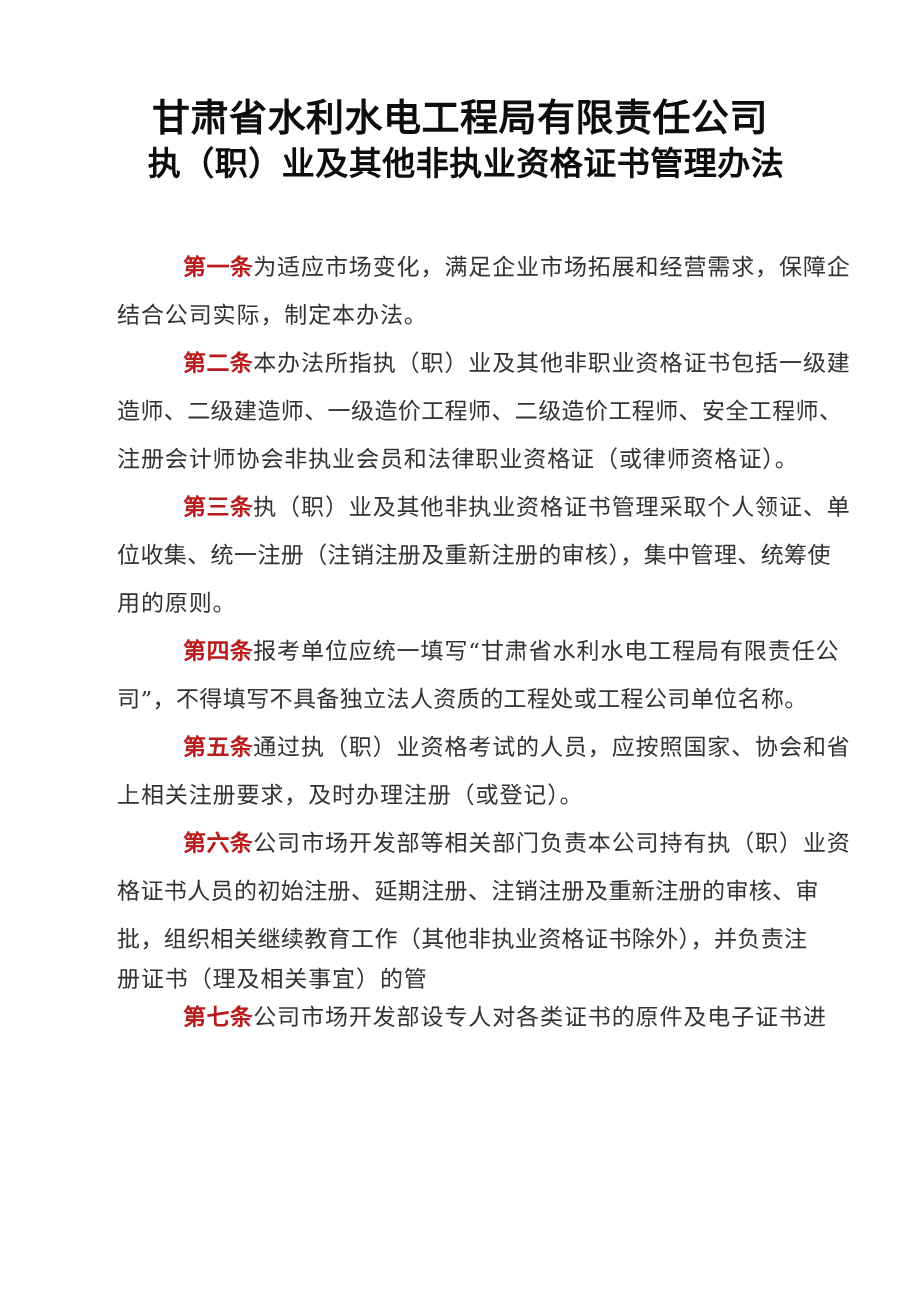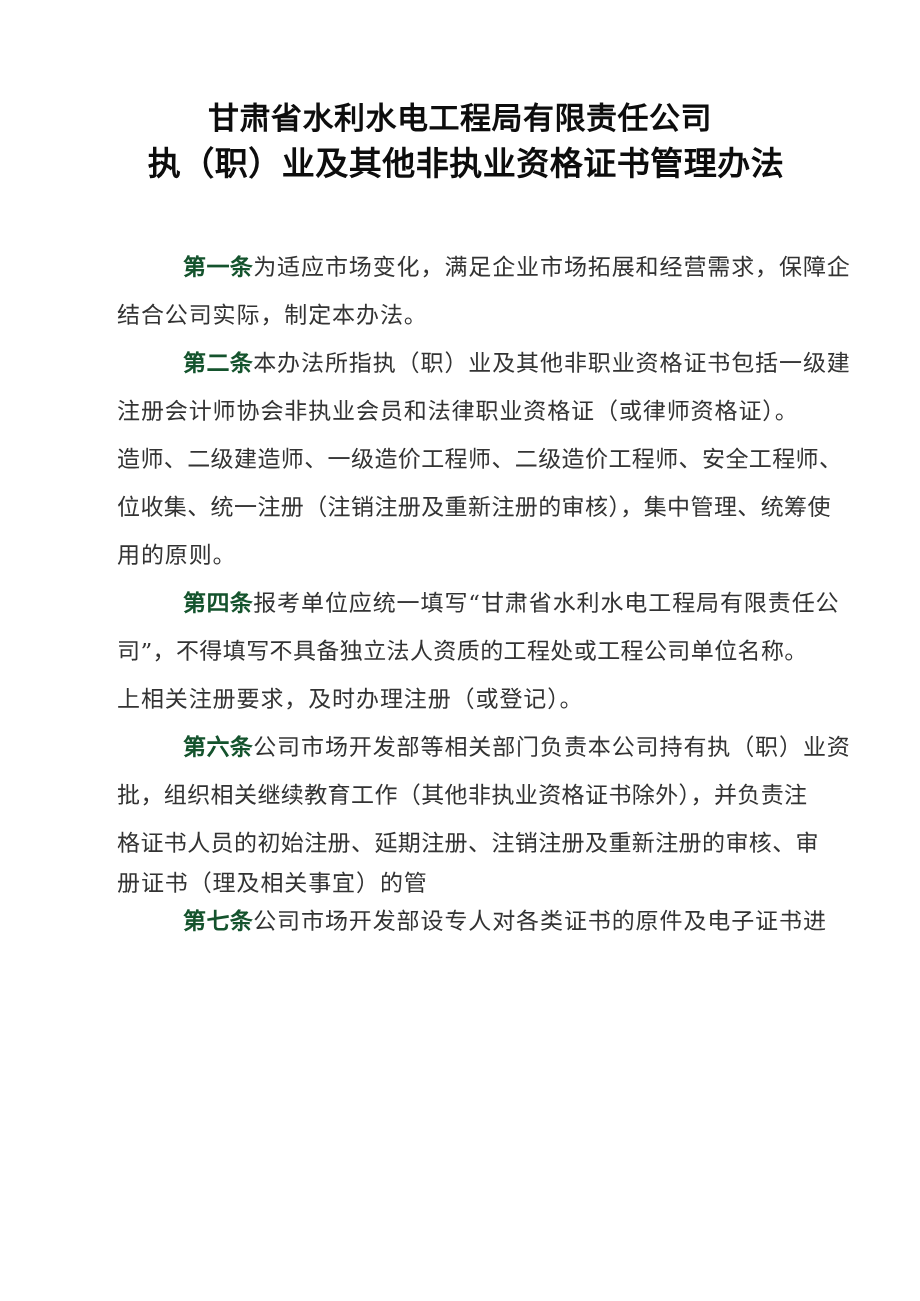--- a/index.html
+++ b/index.html
@@ -30,7 +30,7 @@
     display: block;
     font-family: "DejaVu Sans", "Liberation Sans", sans-serif;
     font-weight: 700;
-    font-size: 31px;
+    font-size: 38px;
     line-height: 45px;
     letter-spacing: 0.5px;
     color: #0d0d0d;

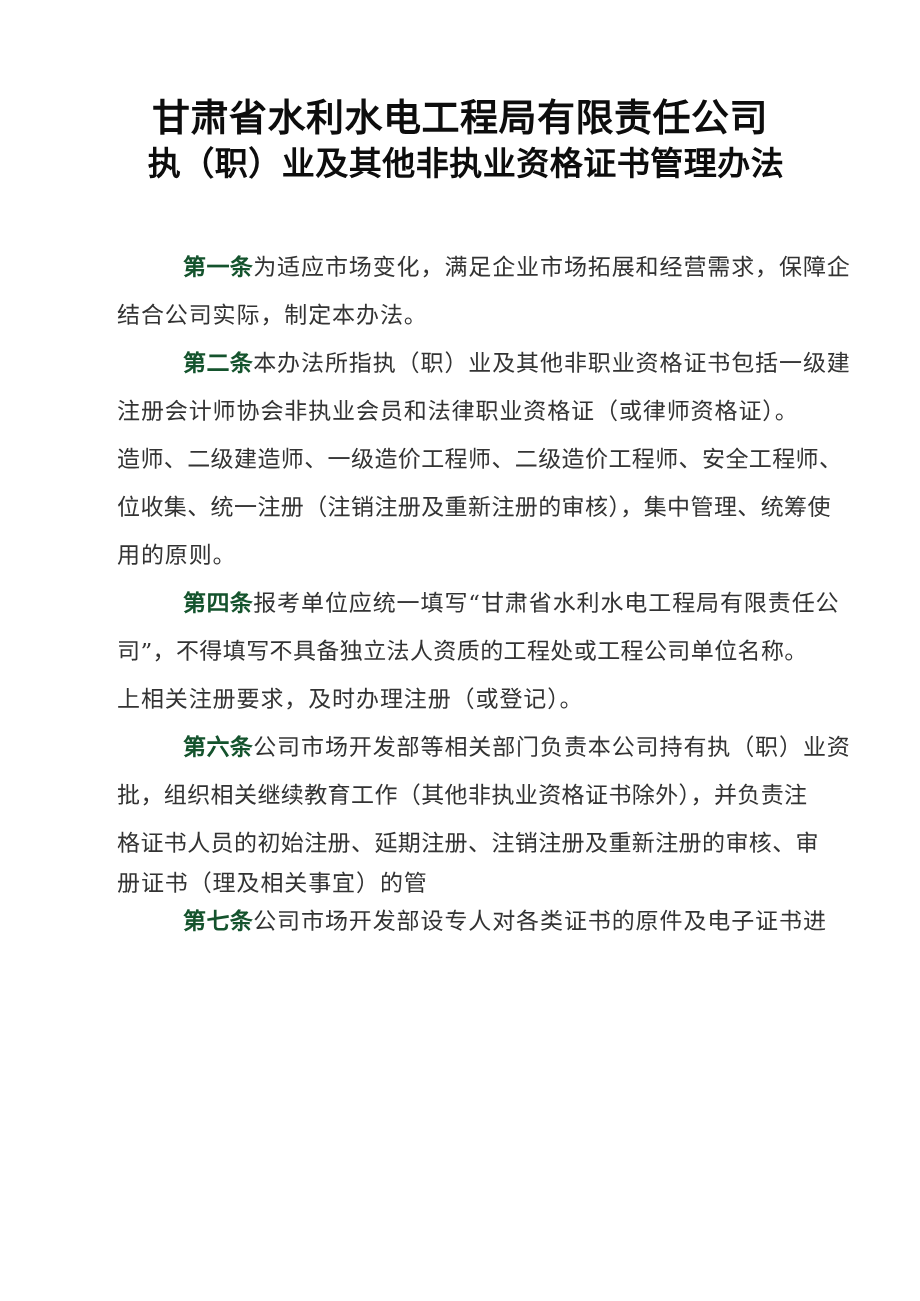--- a/index.html
+++ b/index.html
@@ -87,7 +87,7 @@
     font-weight: 700;
     font-size: 23px;
     letter-spacing: 0.4px;
-    color: #14532d;
+    color: #b91c1c;
   }
 </style>
 </head>

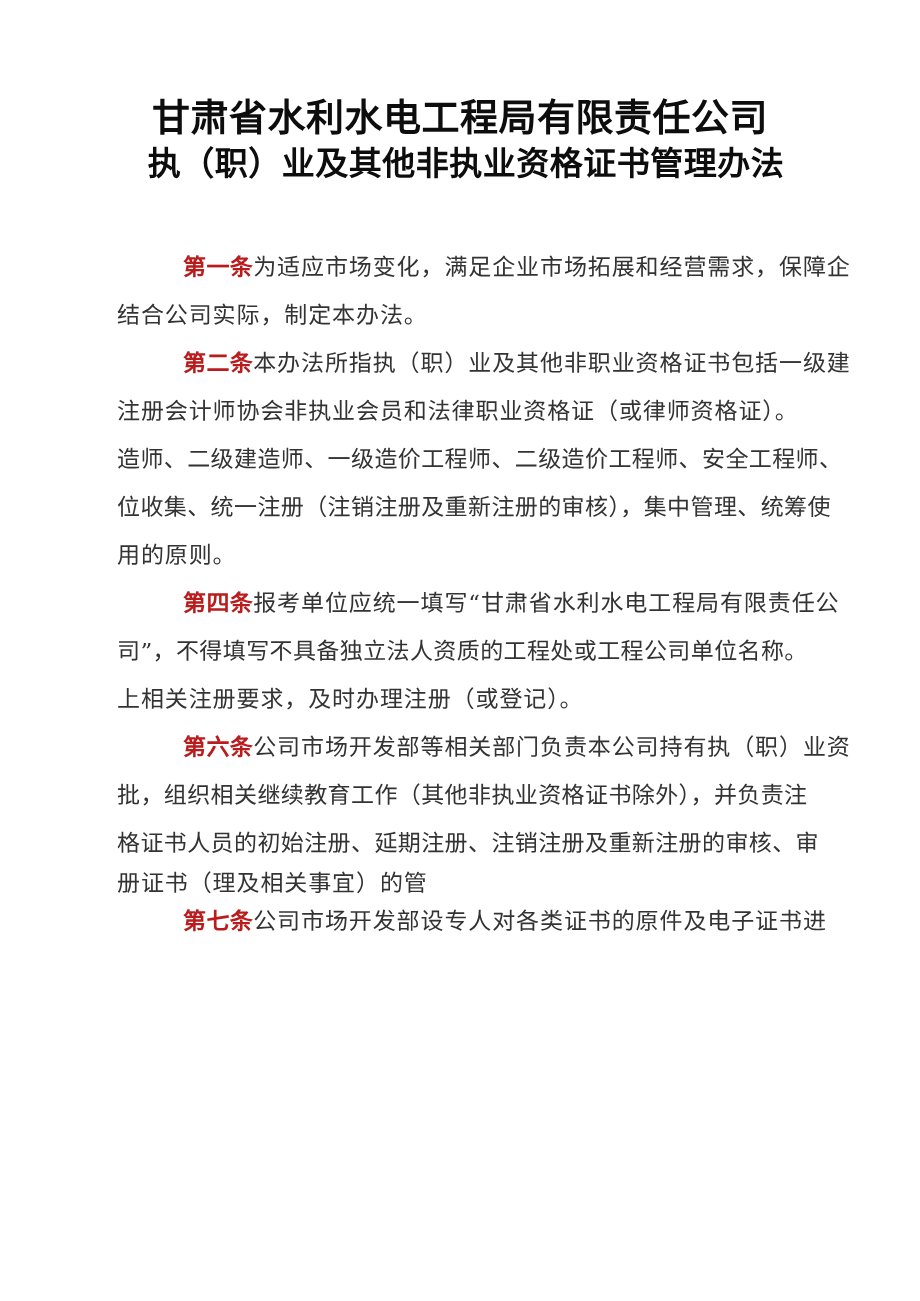--- a/index.html
+++ b/index.html
@@ -109,8 +109,8 @@
 
     <div class="para">
       <span class="ln indent"><span class="marker">第二条</span><span>本办法所指执（职）业及其他非职业资格证书包括一级建</span></span>
+      <span class="ln tight">造师、二级建造师、一级造价工程师、二级造价工程师、安全工程师、</span>
       <span class="ln">注册会计师协会非执业会员和法律职业资格证（或律师资格证）。</span>
-      <span class="ln tight">造师、二级建造师、一级造价工程师、二级造价工程师、安全工程师、</span>
     </div>
 
     <div class="para">

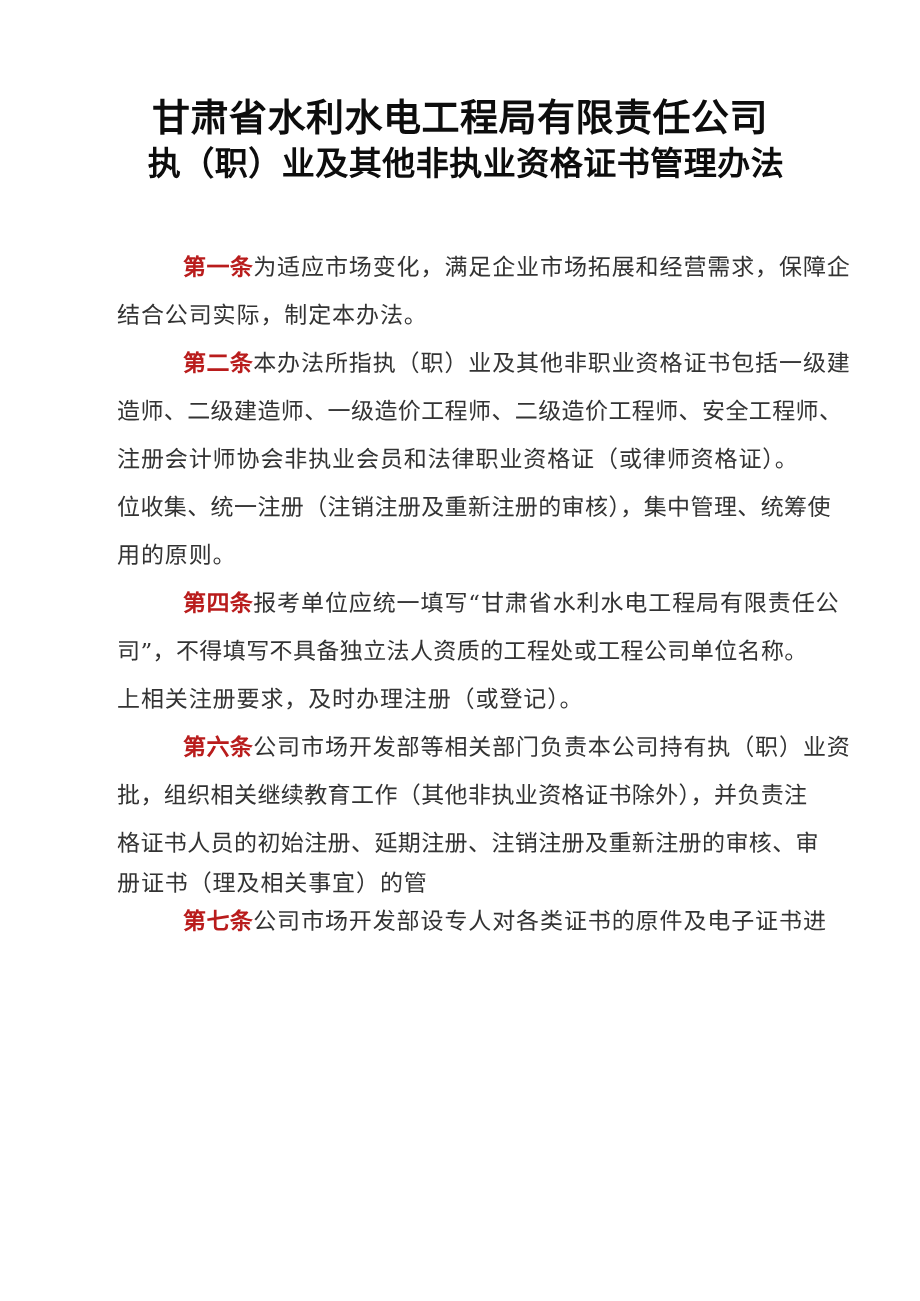--- a/index.html
+++ b/index.html
@@ -114,6 +114,7 @@
     </div>
 
     <div class="para">
+      <span class="ln indent"><span class="marker">第三条</span><span>执（职）业及其他非执业资格证书管理采取个人领证、单</span></span>
       <span class="ln tight">位收集、统一注册（注销注册及重新注册的审核），集中管理、统筹使</span>
       <span class="ln">用的原则。</span>
     </div>

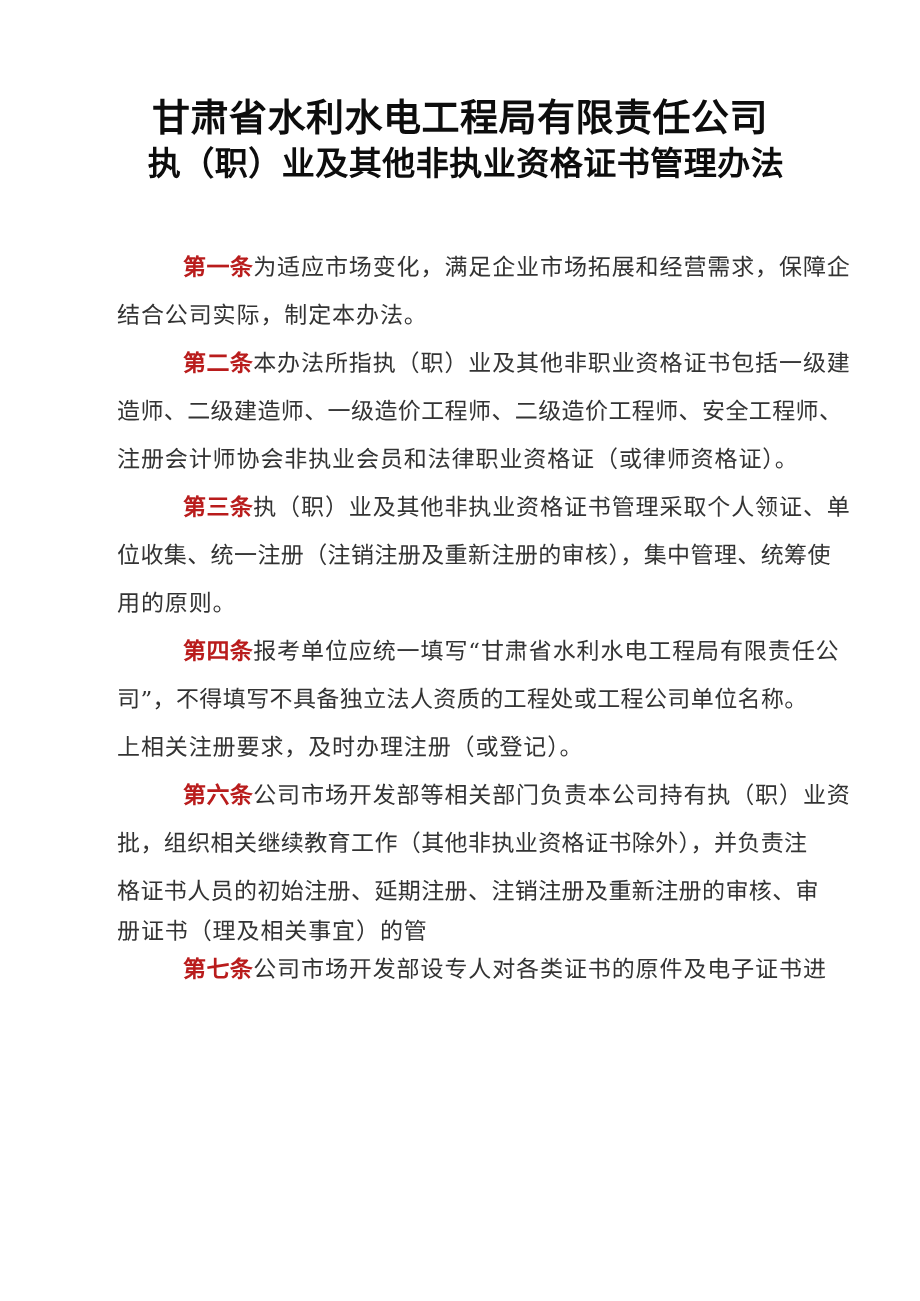--- a/index.html
+++ b/index.html
@@ -125,6 +125,7 @@
     </div>
 
     <div class="para">
+      <span class="ln indent"><span class="marker">第五条</span><span>通过执（职）业资格考试的人员，应按照国家、协会和省</span></span>
       <span class="ln">上相关注册要求，及时办理注册（或登记）。</span>
     </div>
 

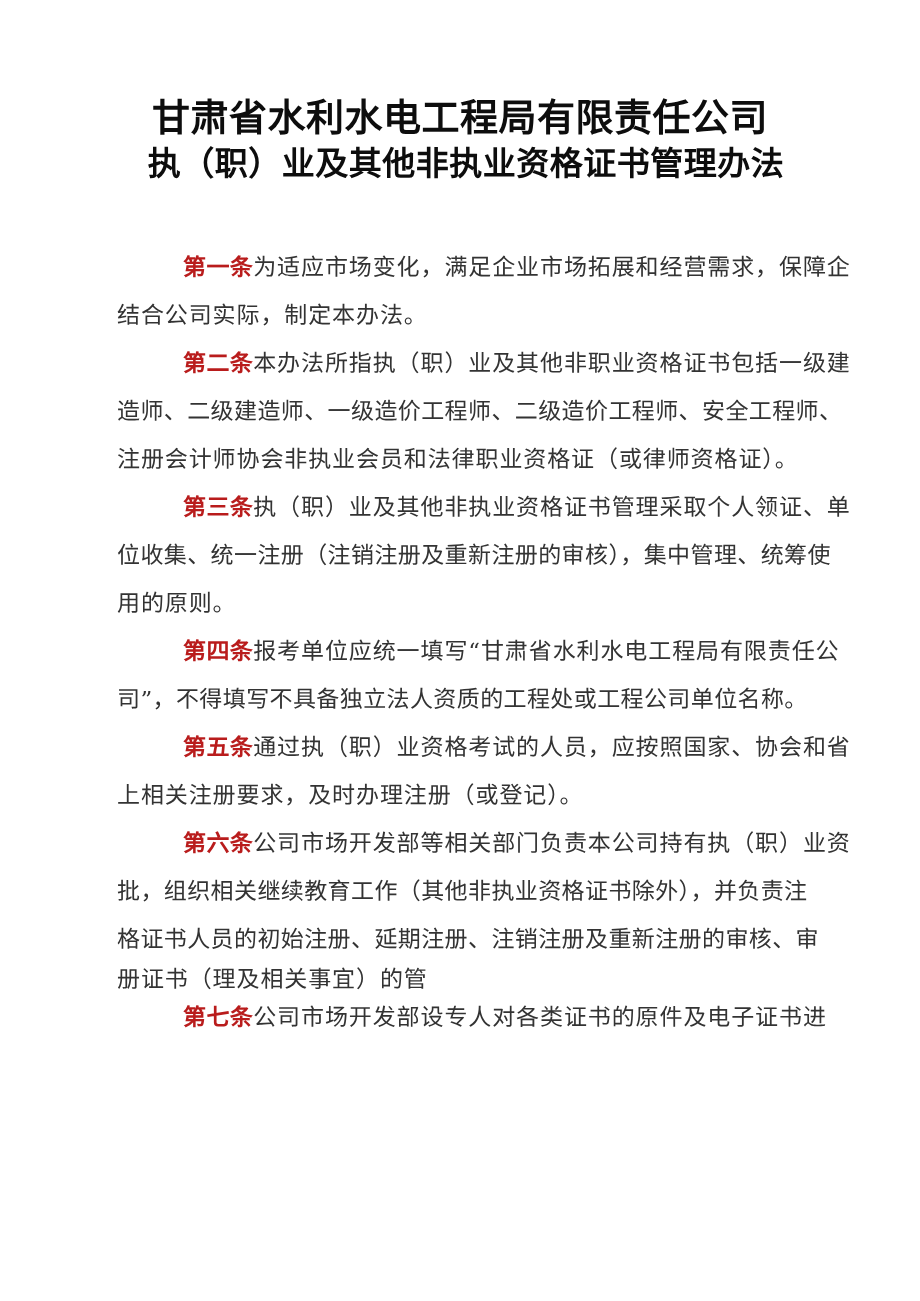--- a/index.html
+++ b/index.html
@@ -131,8 +131,8 @@
 
     <div class="para">
       <span class="ln indent"><span class="marker">第六条</span><span>公司市场开发部等相关部门负责本公司持有执（职）业资</span></span>
+      <span class="ln tight">格证书人员的初始注册、延期注册、注销注册及重新注册的审核、审</span>
       <span class="ln tight">批，组织相关继续教育工作（其他非执业资格证书除外），并负责注</span>
-      <span class="ln tight">格证书人员的初始注册、延期注册、注销注册及重新注册的审核、审</span>
       <span class="ln snug">册证书（理及相关事宜）的管</span>
     </div>
 

